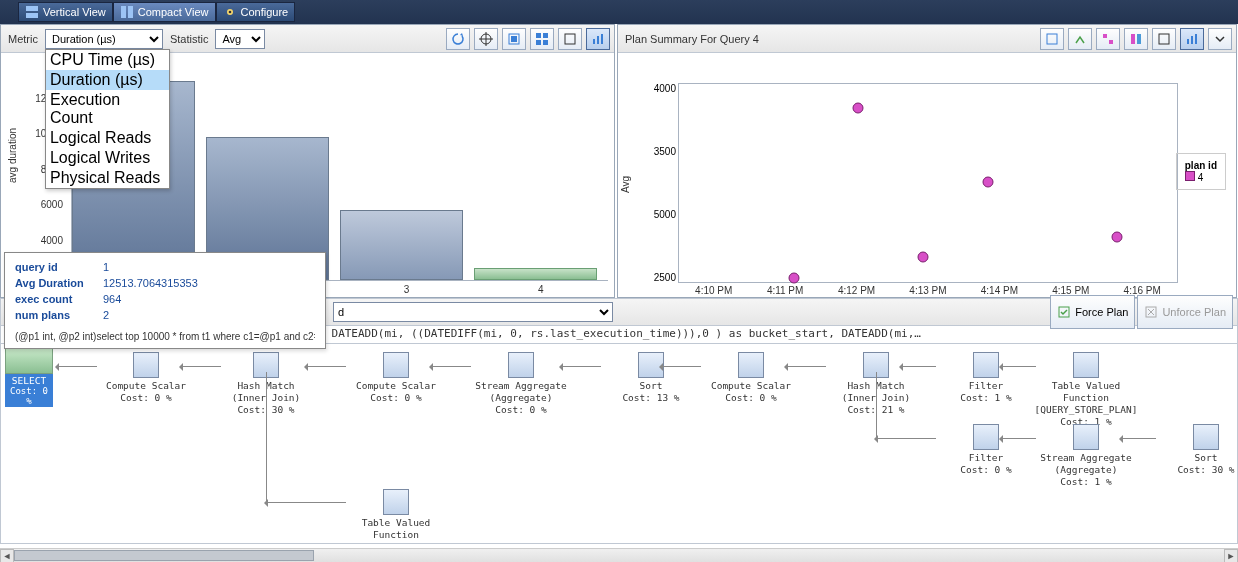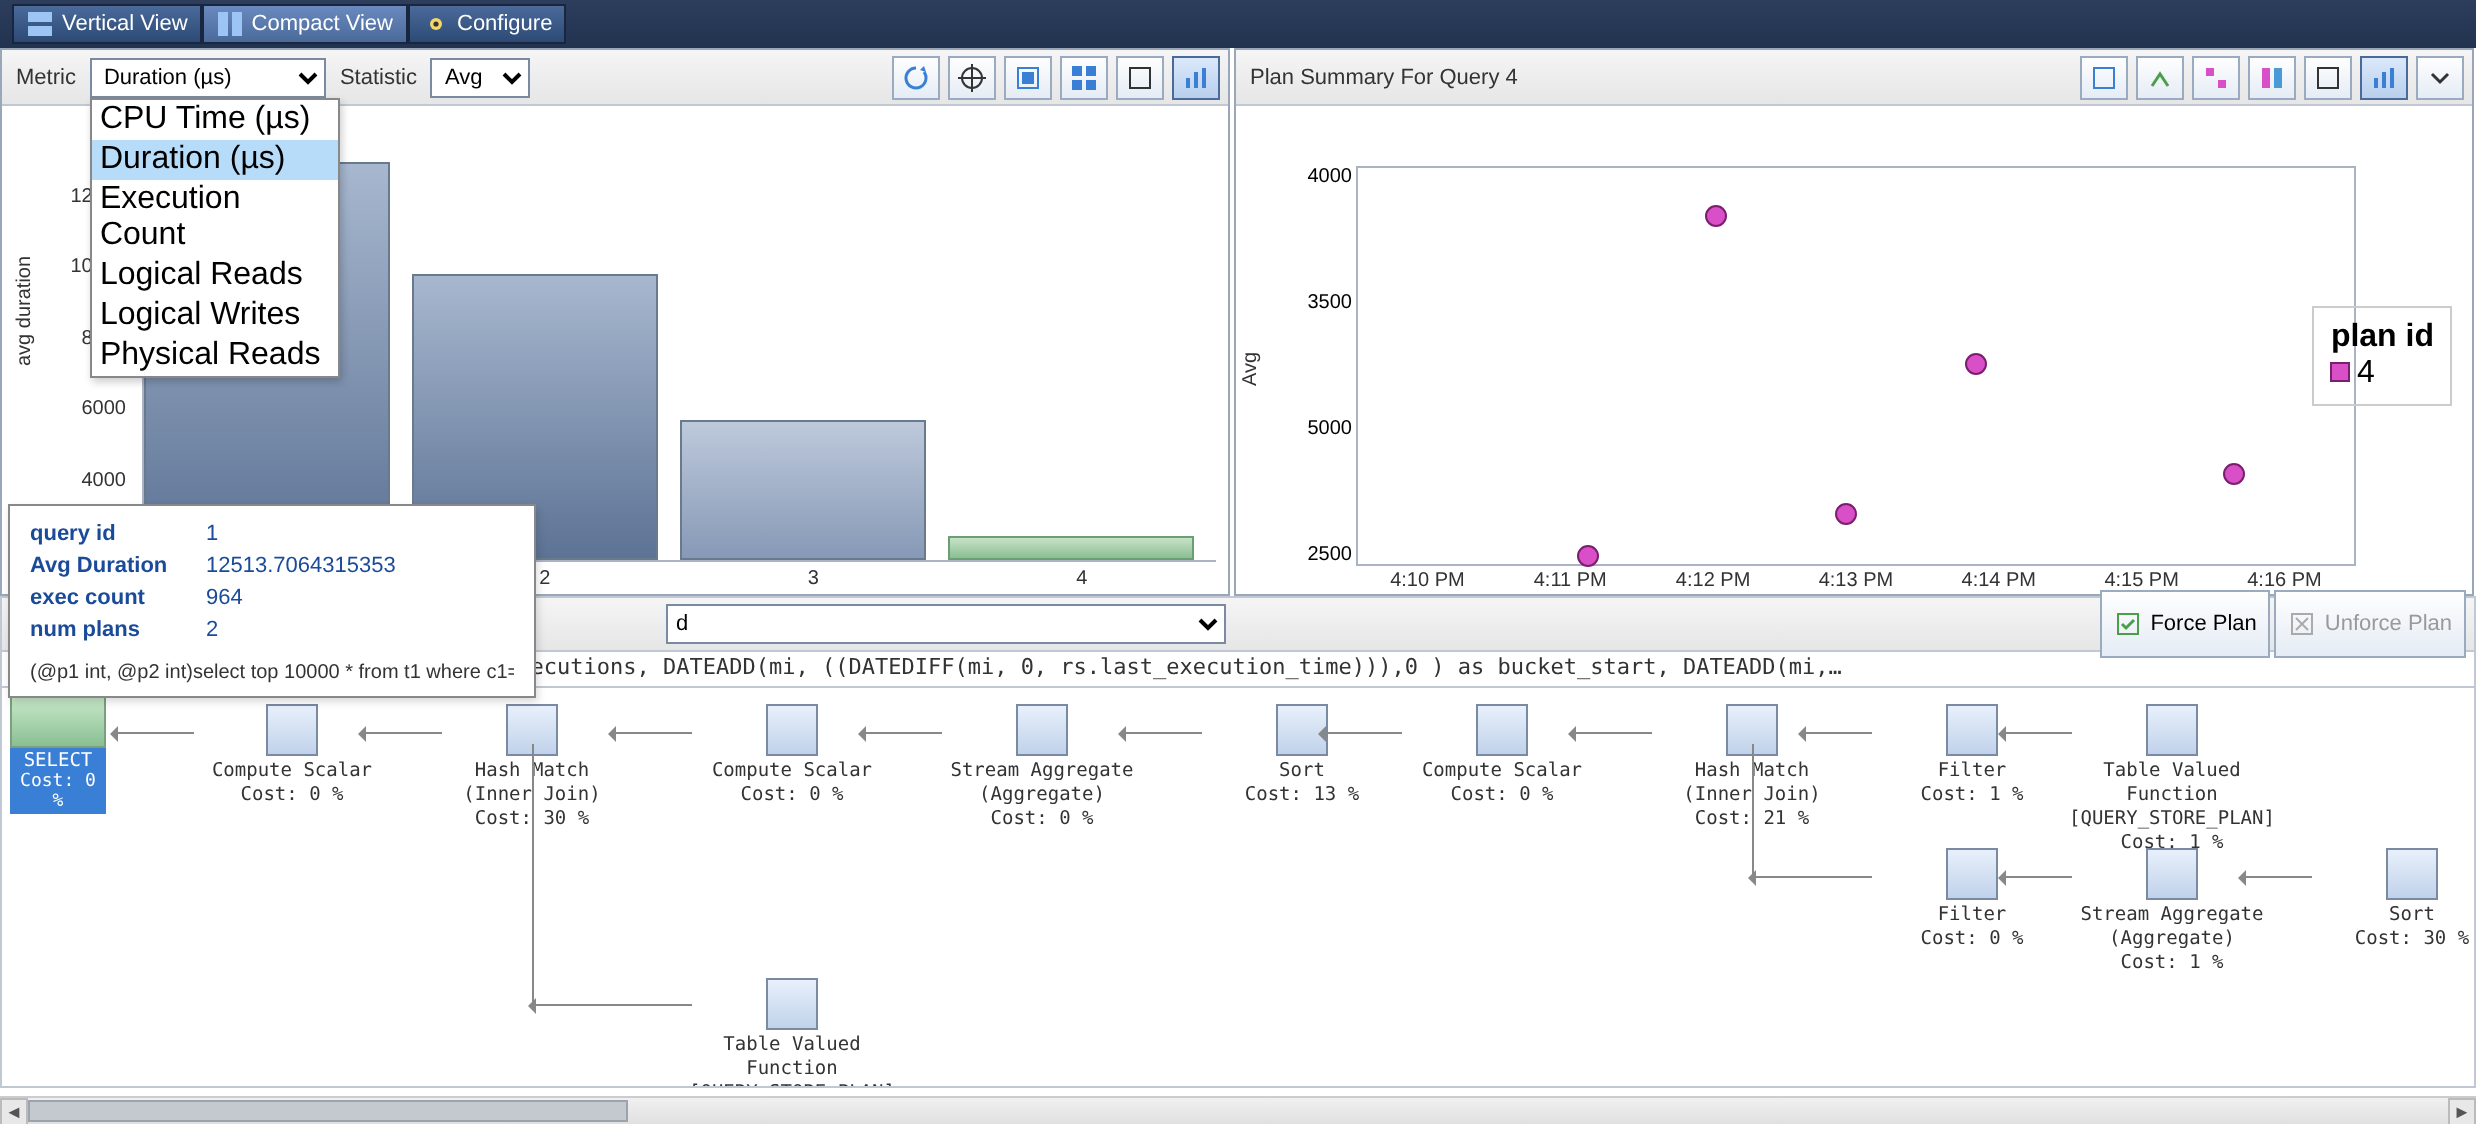--- a/index.html
+++ b/index.html
@@ -8,7 +8,7 @@
 
 .titlebar { background: linear-gradient(#2c3e5c, #223350); color: #fff; height: 24px; display: flex; align-items: center; padding: 0 6px; justify-content: space-between; }
 .titlebar .title { font-size: 12px; letter-spacing: .3px; }
-.titlebar .right { display: flex; gap: 0; }
+.titlebar .right { display: flex; gap: 0; margin-left: 12px; }
 .hdrbtn { background: linear-gradient(#4a6a9a, #2c4a75); border: 1px solid #1a2640; color: #fff; height: 20px; padding: 0 6px; display: flex; align-items: center; gap: 4px; font-size: 11px; cursor: pointer; }
 .hdrbtn.active { background: linear-gradient(#6a8abf, #4a6a9a); }
 .hdrbtn .ico { width: 14px; height: 14px; display: inline-block; }

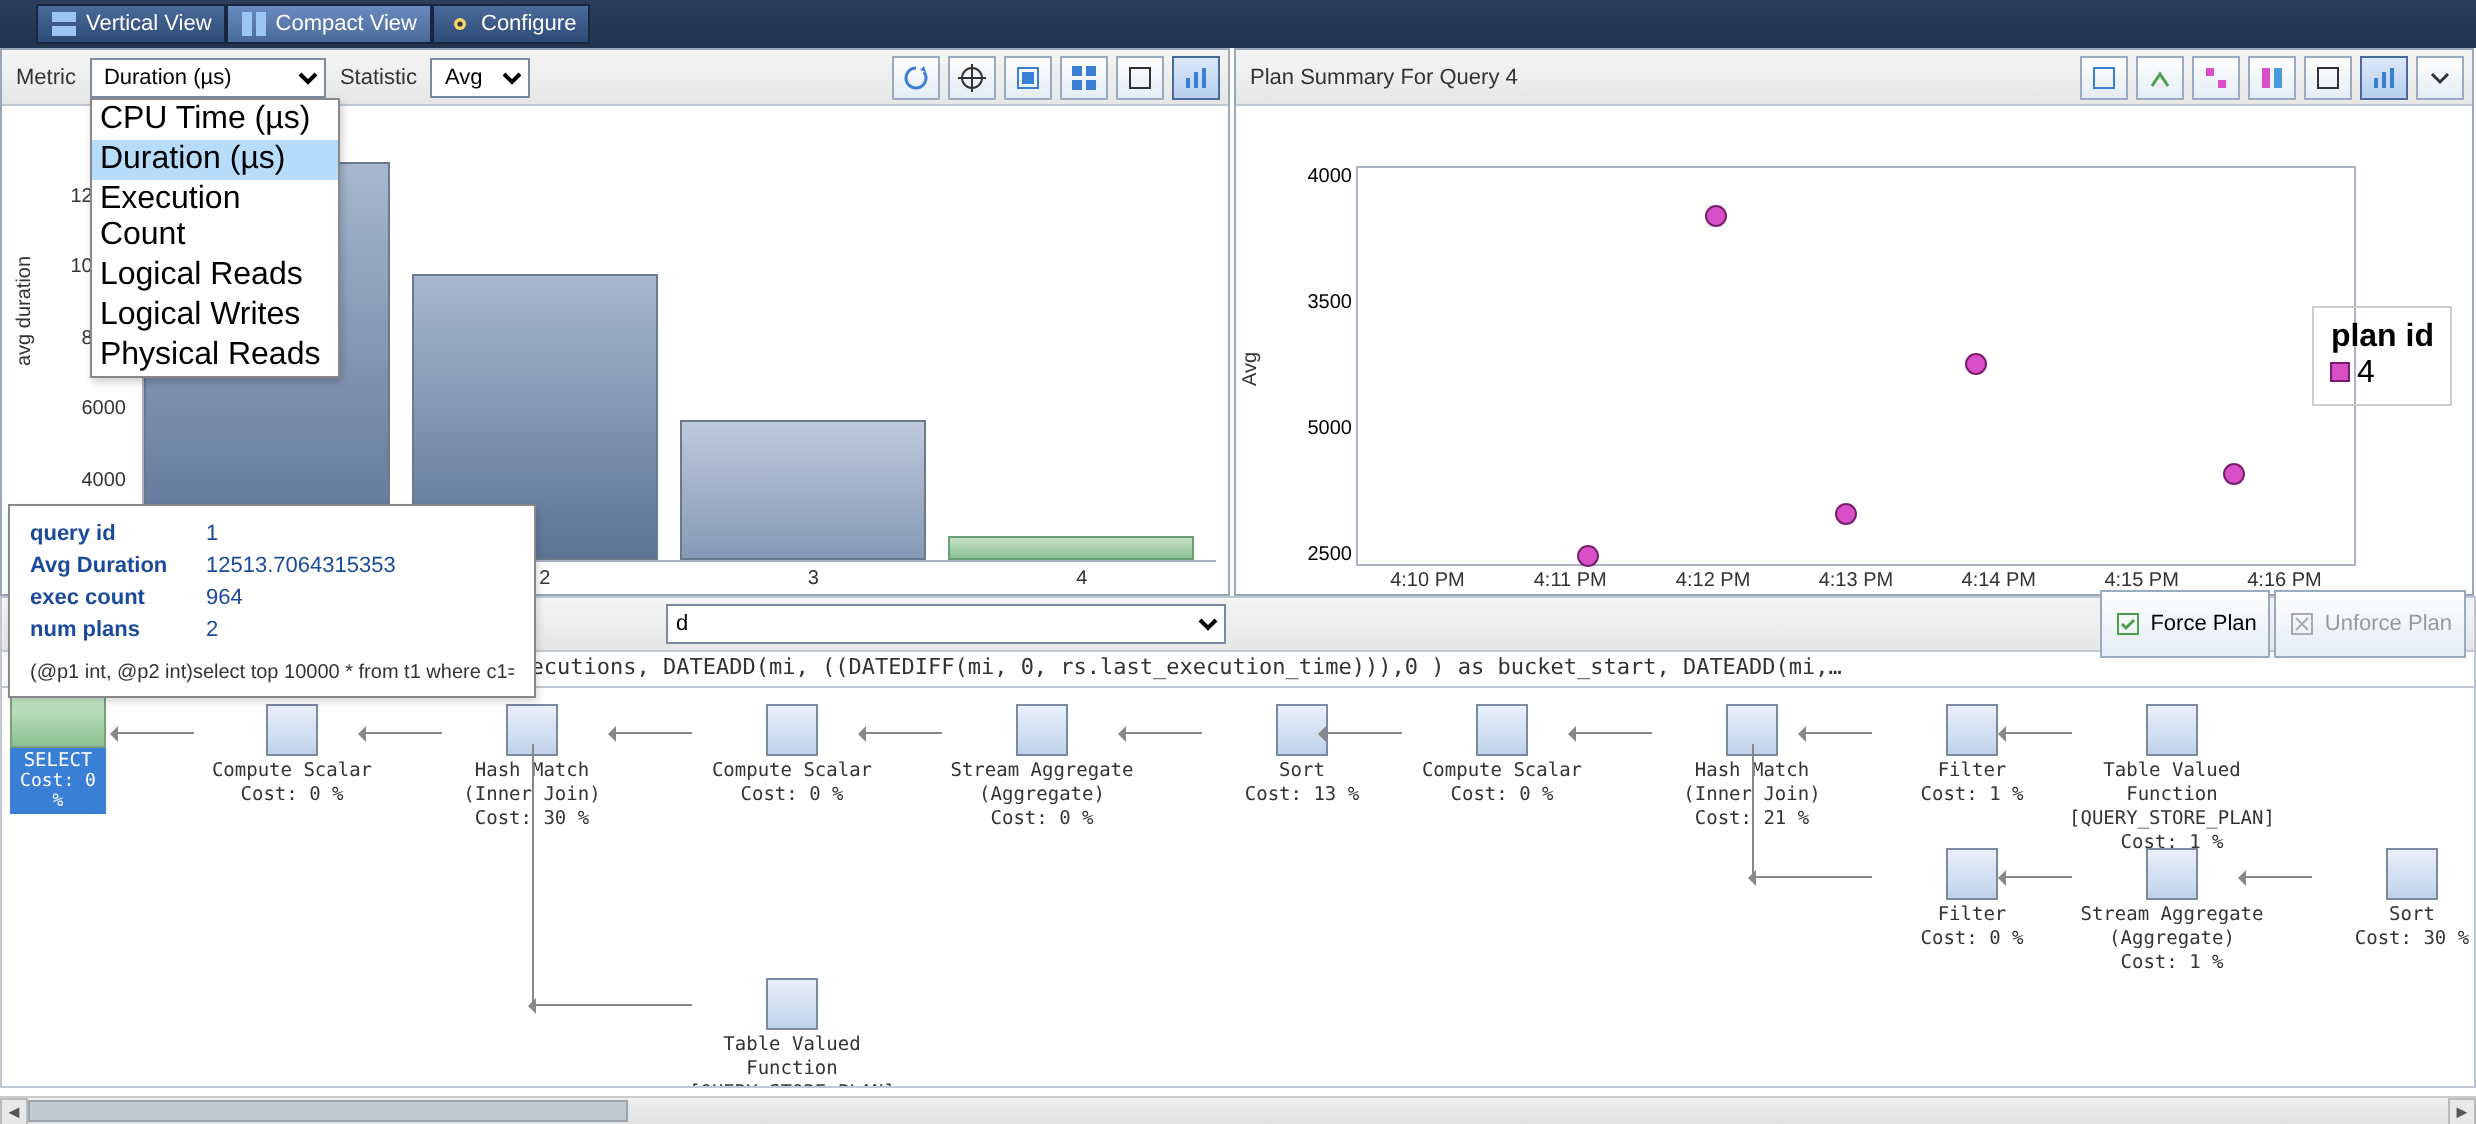--- a/index.html
+++ b/index.html
@@ -59,7 +59,7 @@
 .pt { position: absolute; width: 11px; height: 11px; border-radius: 50%; background: #d84fc7; border: 1px solid #7a1f6e; transform: translate(-50%,-50%); }
 .xticksR { position: absolute; left: 60px; top: 232px; width: 500px; display: flex; font-size: 10px; color: #333; }
 .xticksR span { flex: 1; text-align: center; }
-.legend { position: absolute; right: 10px; top: 100px; border: 1px solid #ccc; padding: 6px 8px; font-size: 16px; }
+.legend { position: absolute; right: 10px; top: 100px; border: 1px solid #ccc; padding: 6px 8px; font-size: 10px; }
 .legend .sw { display: inline-block; width: 10px; height: 10px; background: #d84fc7; border: 1px solid #7a1f6e; margin-right: 3px; }
 
 

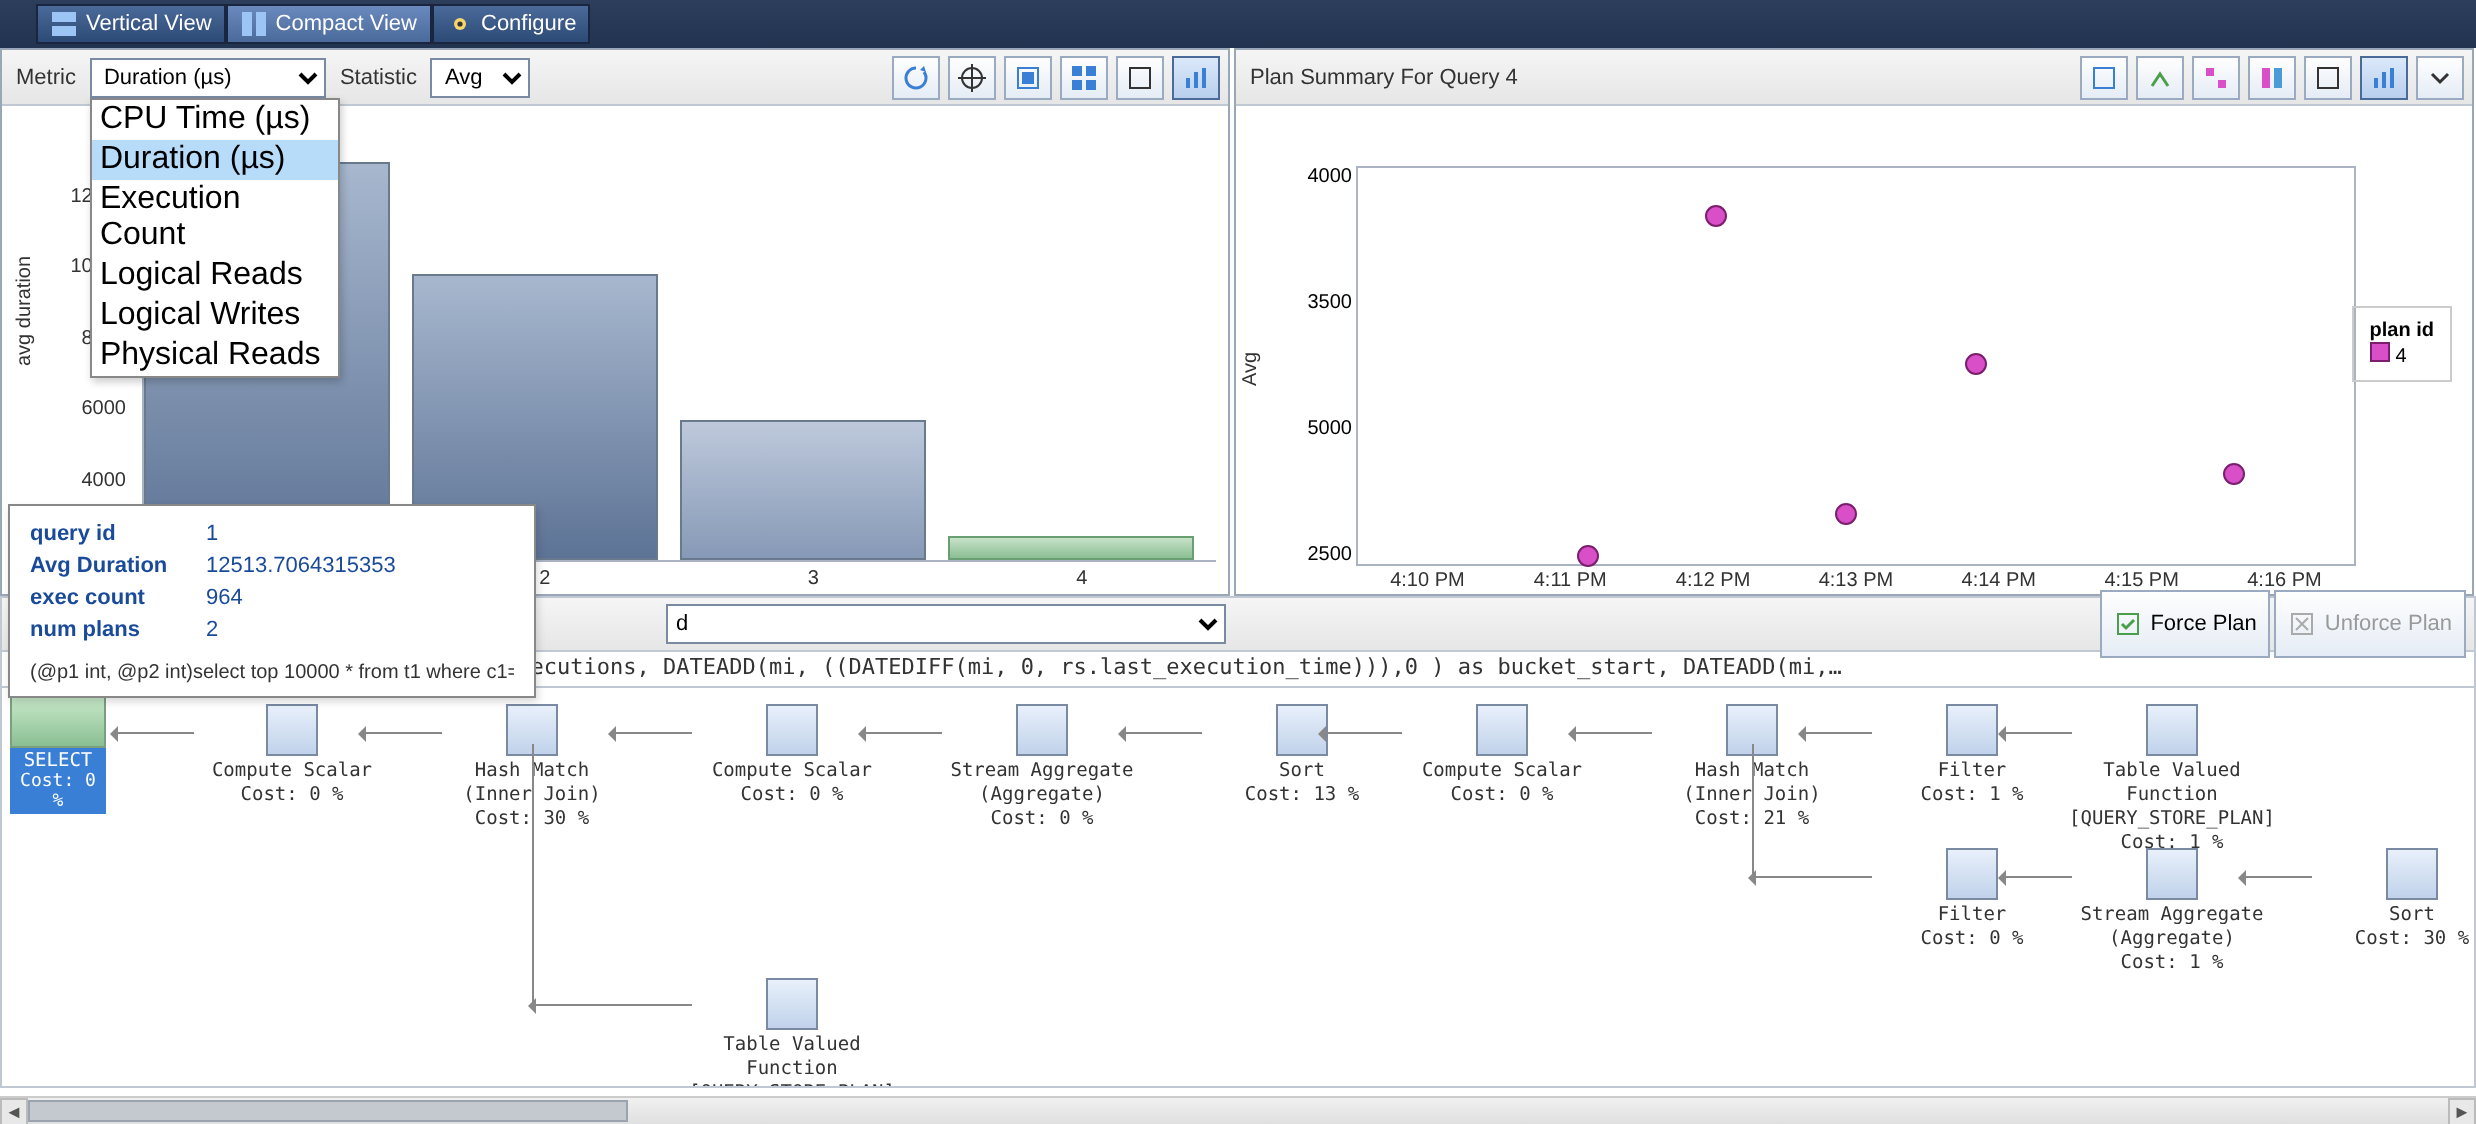--- a/index.html
+++ b/index.html
@@ -45,7 +45,7 @@
 .xticks span { flex: 1; text-align: center; }
 
 
-.tooltip { position: absolute; left: 4px; top: 252px; width: 264px; background: #fff; border: 1px solid #888; padding: 6px 10px; z-index: 30; box-shadow: 1px 2px 4px rgba(0,0,0,.15); }
+.tooltip { position: absolute; left: 4px; top: 252px; width: 322px; background: #fff; border: 1px solid #888; padding: 6px 10px; z-index: 30; box-shadow: 1px 2px 4px rgba(0,0,0,.15); }
 .tooltip .trow { display: flex; gap: 10px; line-height: 16px; }
 .tooltip .trow .k { width: 78px; font-weight: bold; color: #1a4b9a; font-size: 11px; }
 .tooltip .trow .v { color: #1a4b9a; font-size: 11px; }

